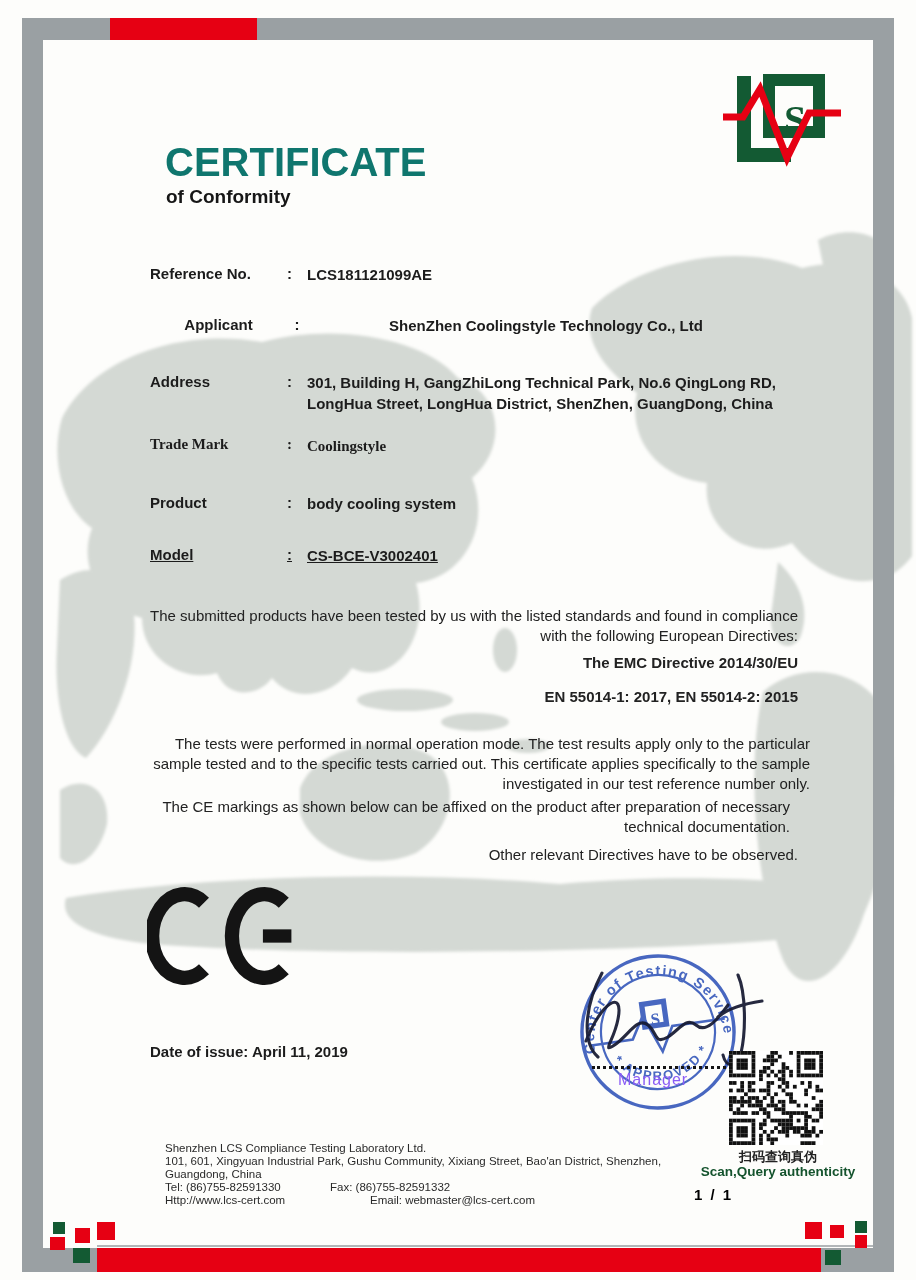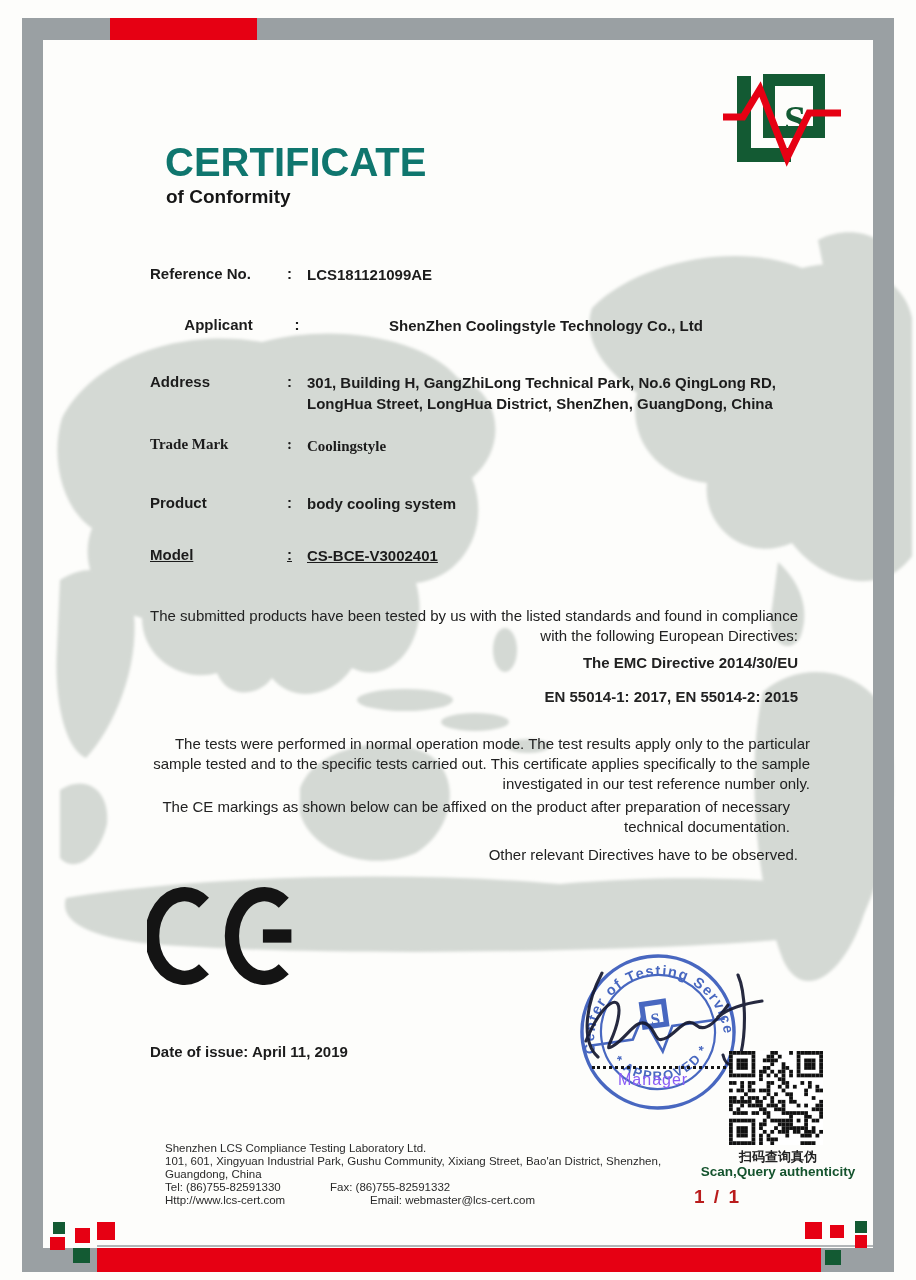--- a/index.html
+++ b/index.html
@@ -32,7 +32,7 @@
   .footer-line{font-size:11.5px;line-height:1.3;color:#2a2a2a;}
   .qr-caption-zh{font-size:13px;font-weight:bold;color:#222;text-align:center;}
   .qr-caption-en{font-size:13.5px;font-weight:bold;color:#14532d;text-align:center;}
-  .page-num{font-size:19px;font-weight:bold;letter-spacing:2px;color:#b91c1c;}
+  .page-num{font-size:15px;font-weight:bold;letter-spacing:2px;color:#000000;}
   .dotted{position:absolute;border-top:3px dotted #151515;}
   .manager{font-size:16px;color:#8b5cf6;letter-spacing:1px;}
   .map-layer{position:absolute;left:0;top:0;z-index:0;}

